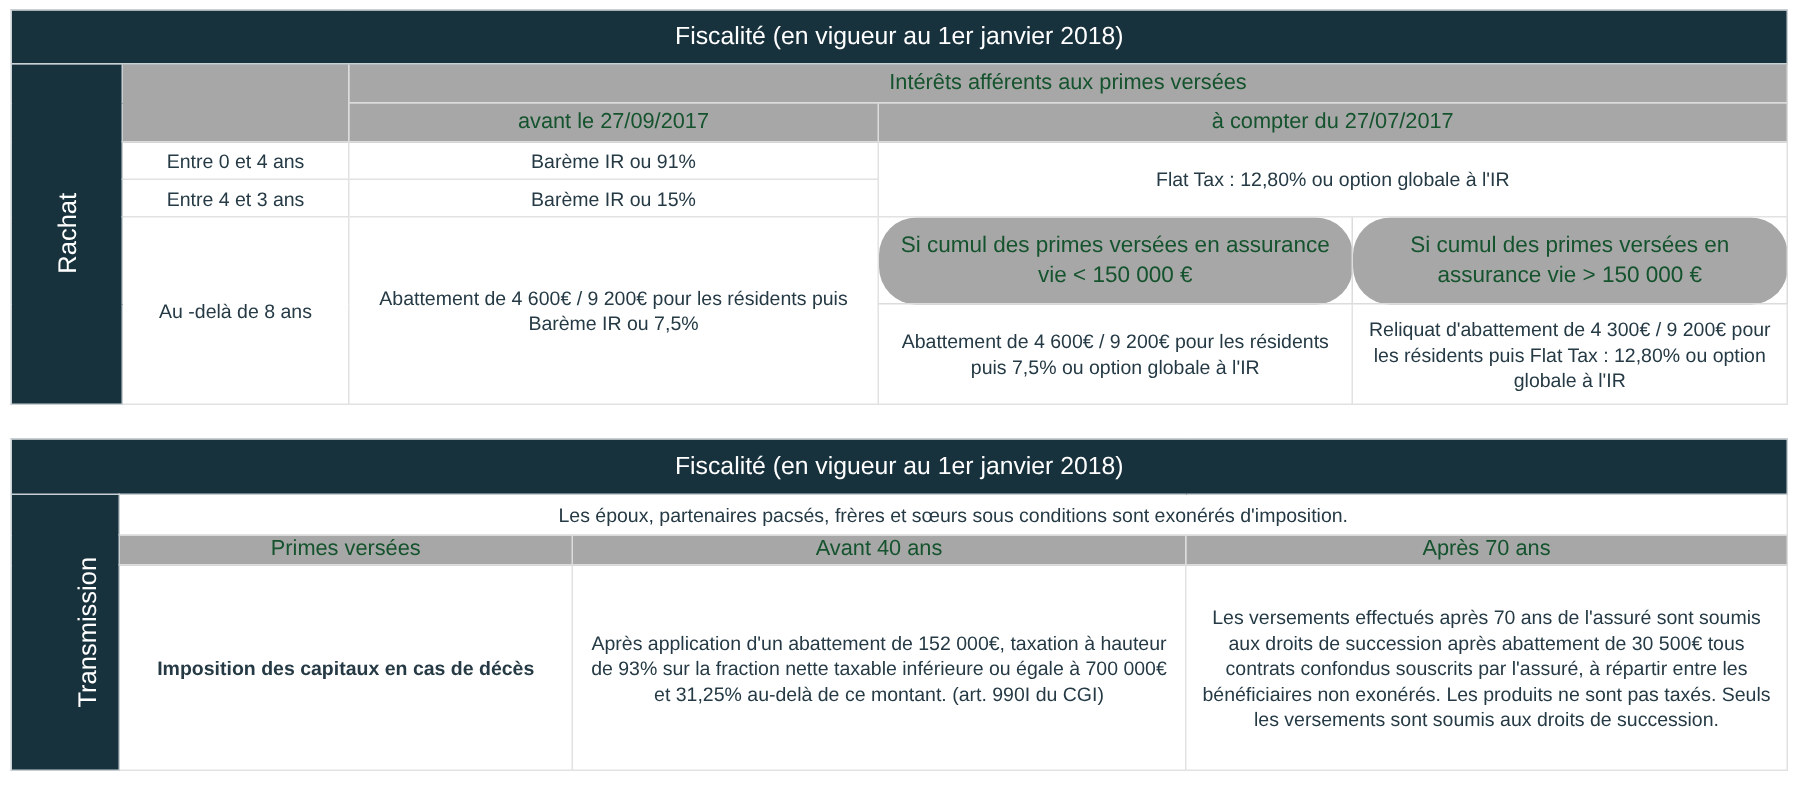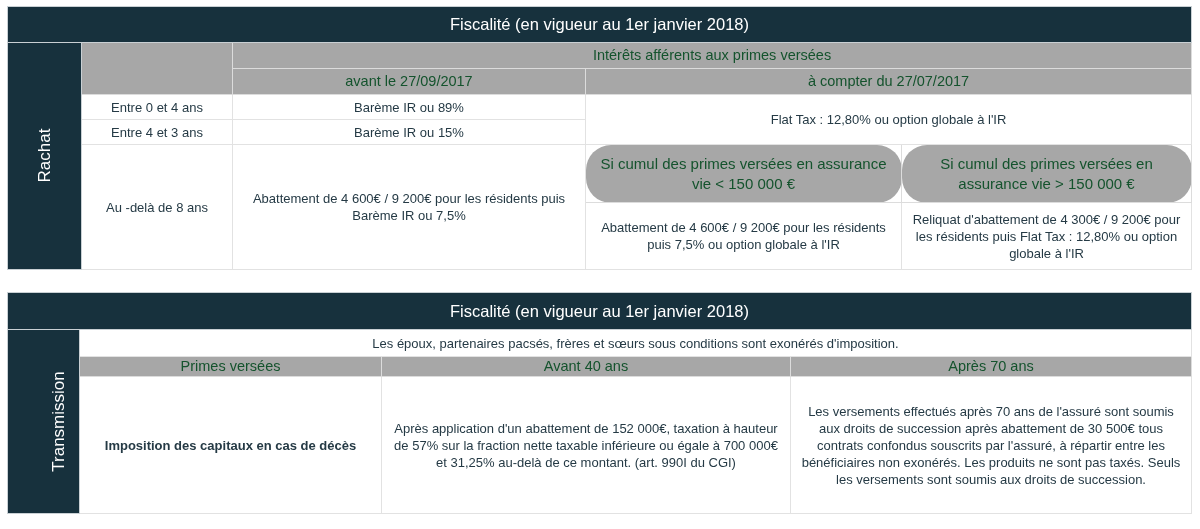--- a/index.html
+++ b/index.html
@@ -44,7 +44,7 @@
   </tr>
   <tr style="height:25px">
     <td>Entre 0 et 4 ans</td>
-    <td>Barème IR ou 89%</td>
+    <td>Barème IR ou 91%</td>
     <td colspan="2" rowspan="2">Flat Tax : 12,80% ou option globale à l'IR</td>
   </tr>
   <tr style="height:25px">

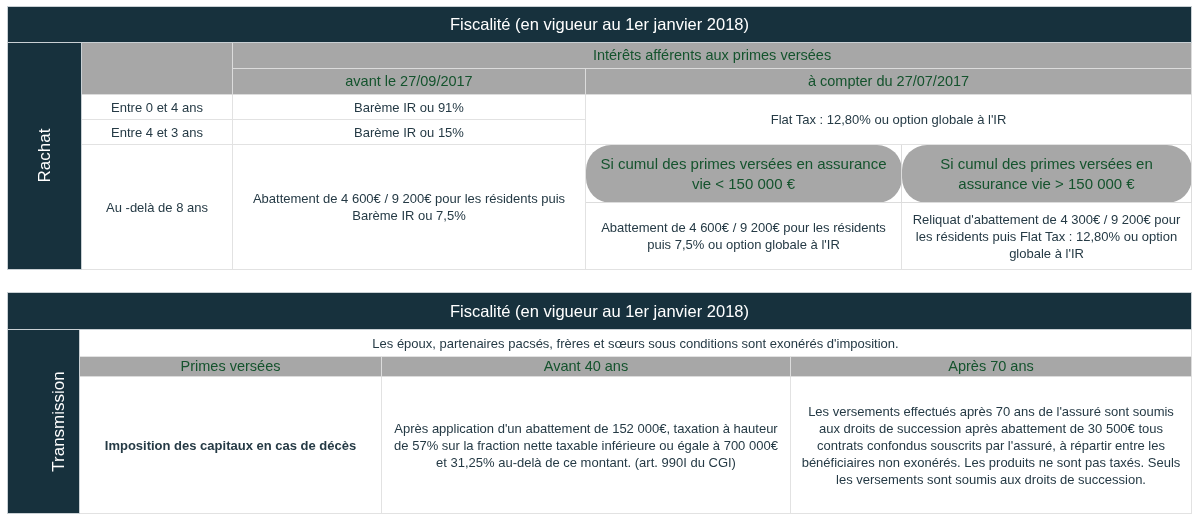--- a/index.html
+++ b/index.html
@@ -88,7 +88,7 @@
   </tr>
   <tr style="height:137px">
     <td class="bold" style="padding:12px 2px">Imposition des capitaux en cas de décès</td>
-    <td style="padding:0 10px">Après application d'un abattement de 152 000€, taxation à hauteur de 57% sur la fraction nette taxable inférieure ou égale à 700 000€ et 31,25% au-delà de ce montant. (art. 990I du CGI)</td>
+    <td style="padding:0 10px">Après application d'un abattement de 152 000€, taxation à hauteur de 93% sur la fraction nette taxable inférieure ou égale à 700 000€ et 31,25% au-delà de ce montant. (art. 990I du CGI)</td>
     <td style="padding:16px 8px">Les versements effectués après 70 ans de l'assuré sont soumis aux droits de succession après abattement de 30 500€ tous contrats confondus souscrits par l'assuré, à répartir entre les bénéficiaires non exonérés. Les produits ne sont pas taxés. Seuls les versements sont soumis aux droits de succession.</td>
   </tr>
 </tbody>

